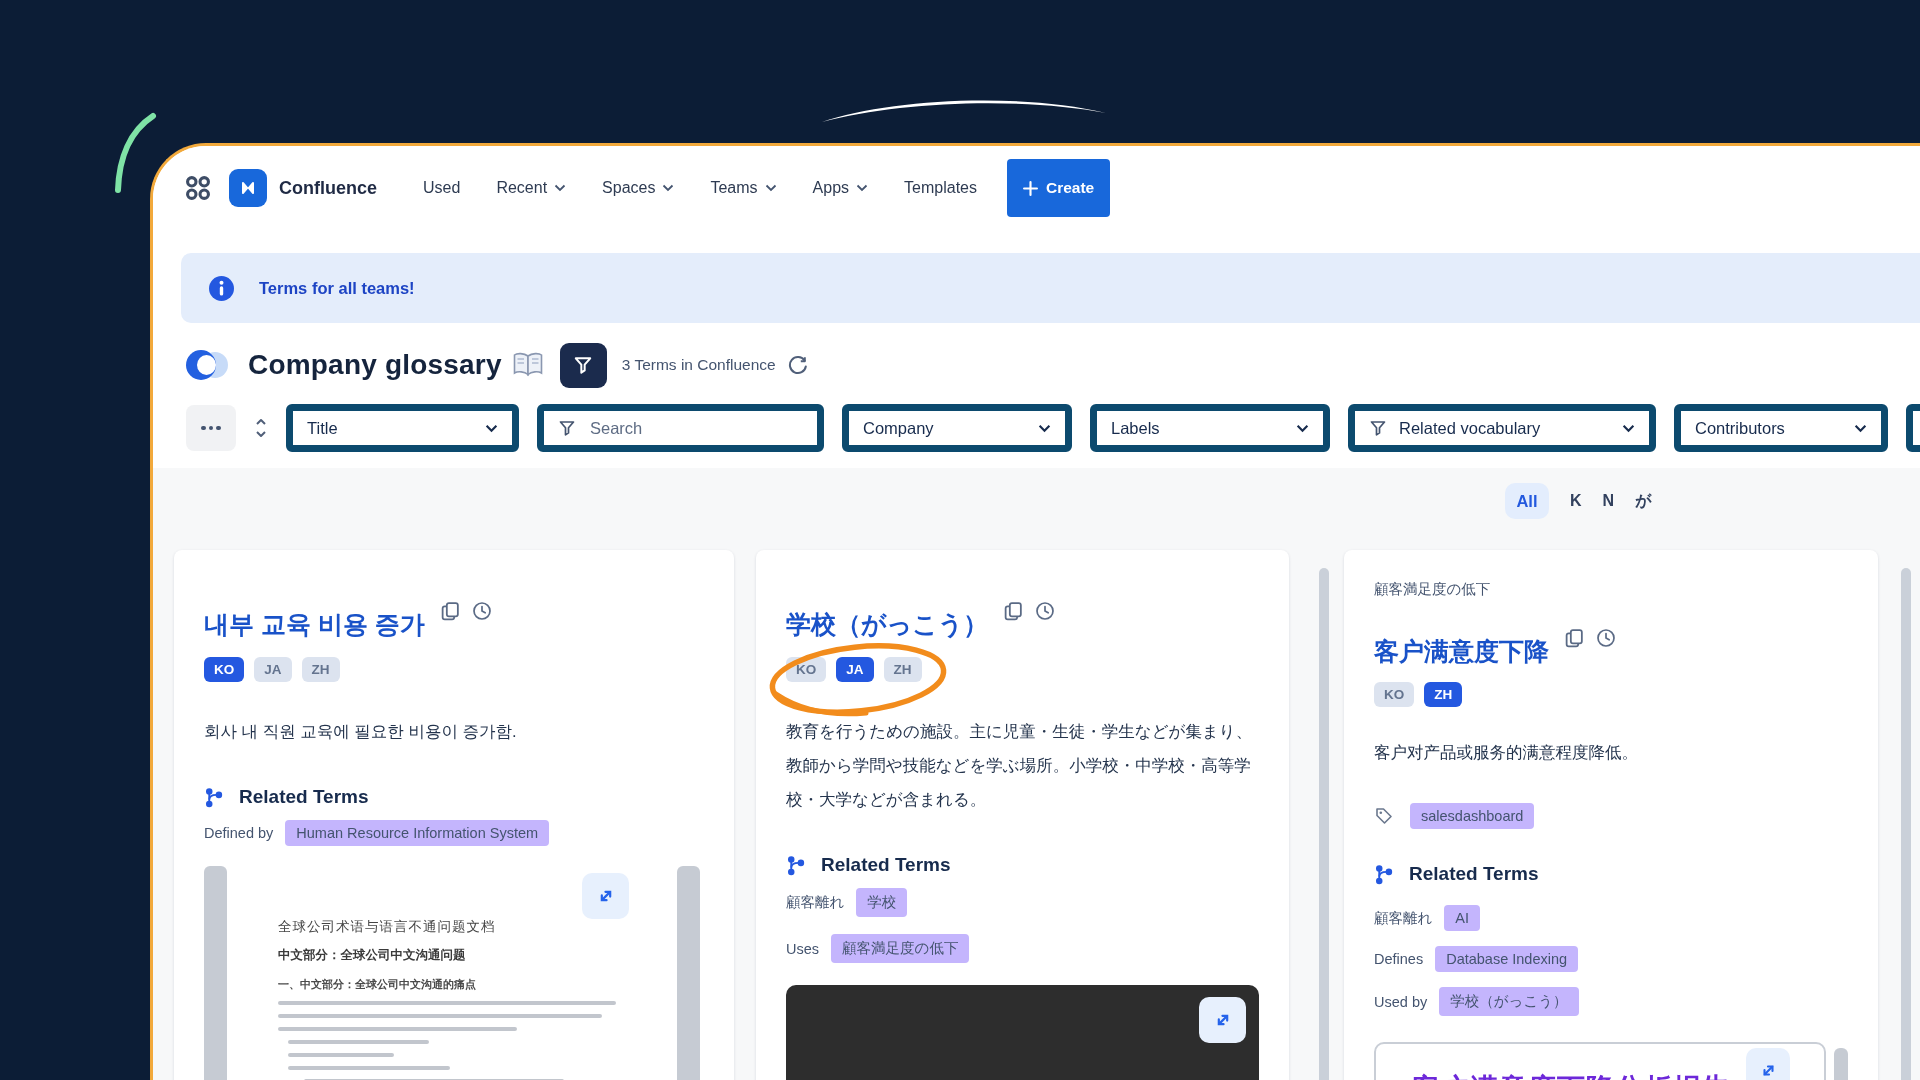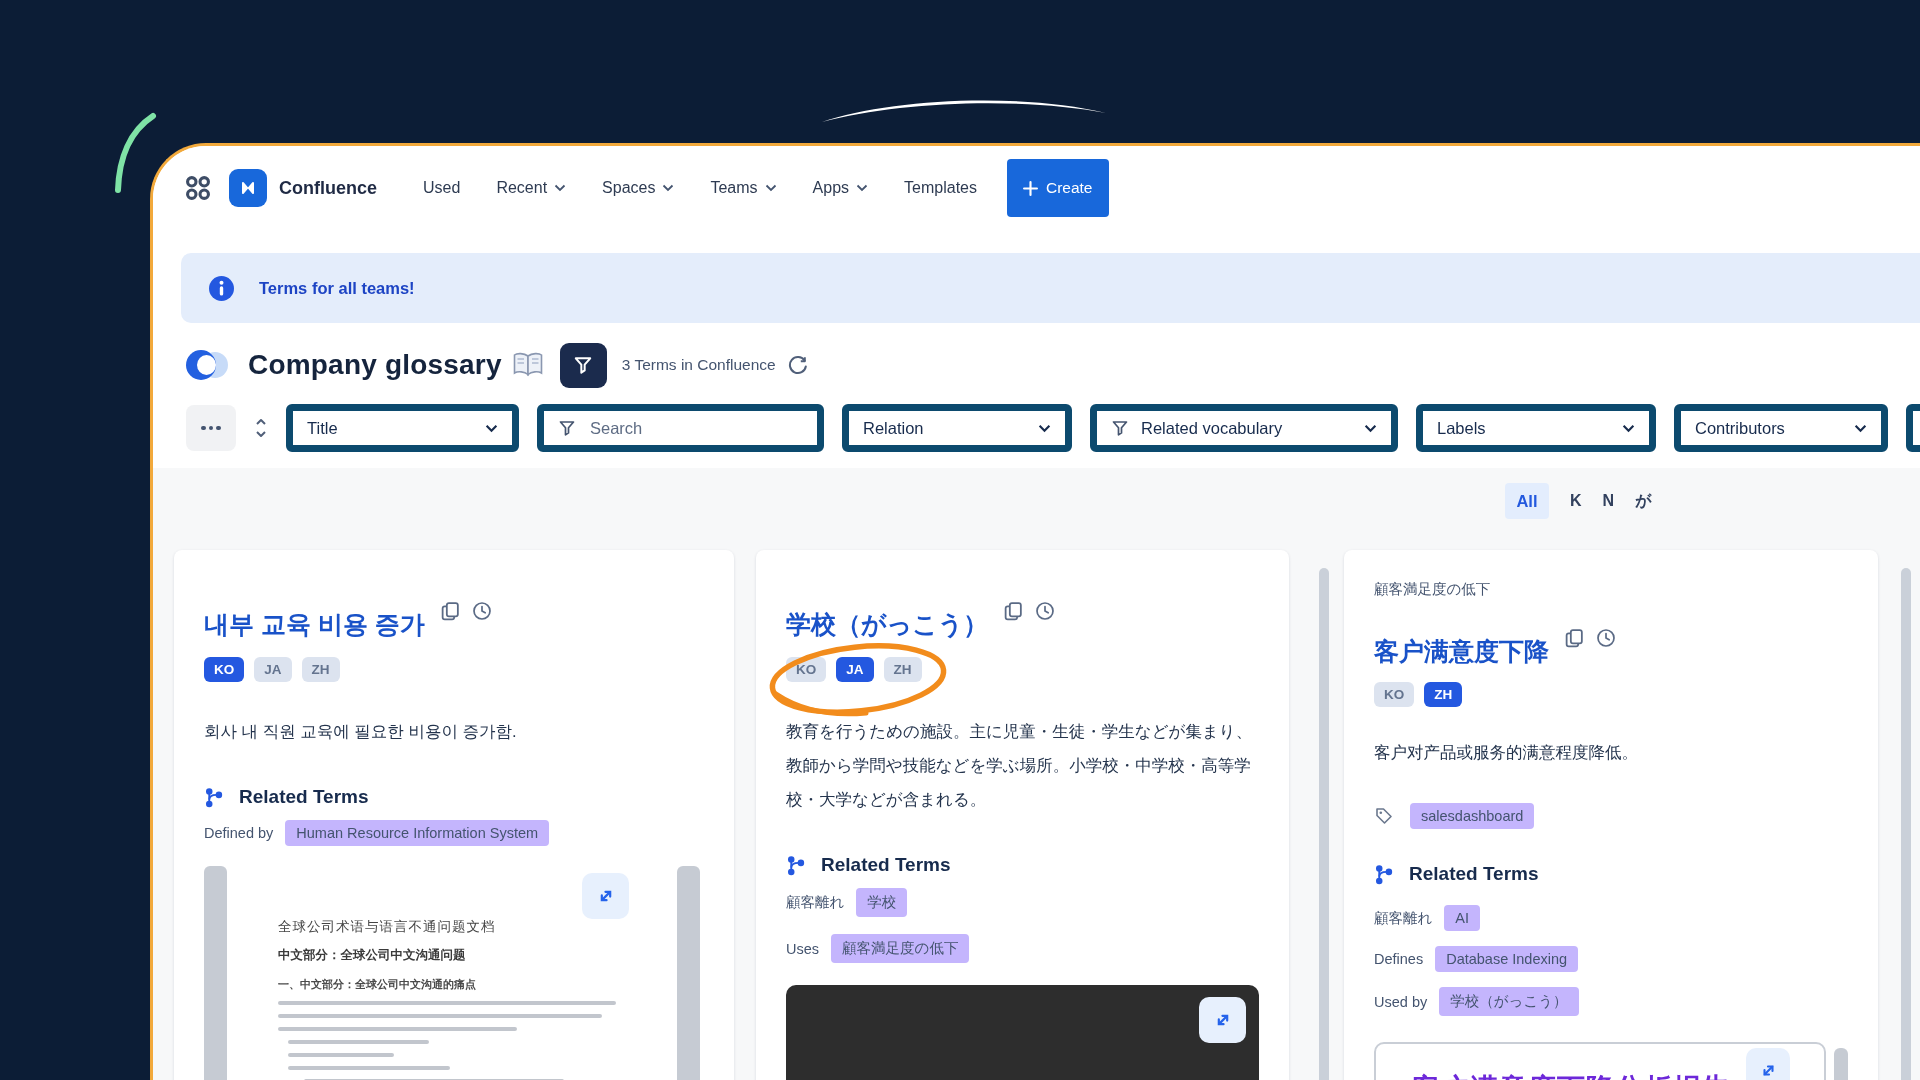--- a/index.html
+++ b/index.html
@@ -23,7 +23,7 @@
   .menu{display:flex;align-items:center;gap:36px;}
   .menu-item{display:flex;align-items:center;gap:7px;font-size:16px;color:#2E3B52;font-weight:500;cursor:pointer;}
   .create-btn{margin-left:30px;display:flex;align-items:center;gap:8px;background:#1868DB;color:#fff;
-    font-size:15.5px;font-weight:400;border:none;border-radius:4px;padding:20px 16px;cursor:pointer;}
+    font-size:15.5px;font-weight:700;border:none;border-radius:4px;padding:20px 16px;cursor:pointer;}
 
   
   .banner{position:absolute;top:107px;left:28px;right:0;height:70px;background:#E4EDFB;border-radius:10px 0 0 10px;

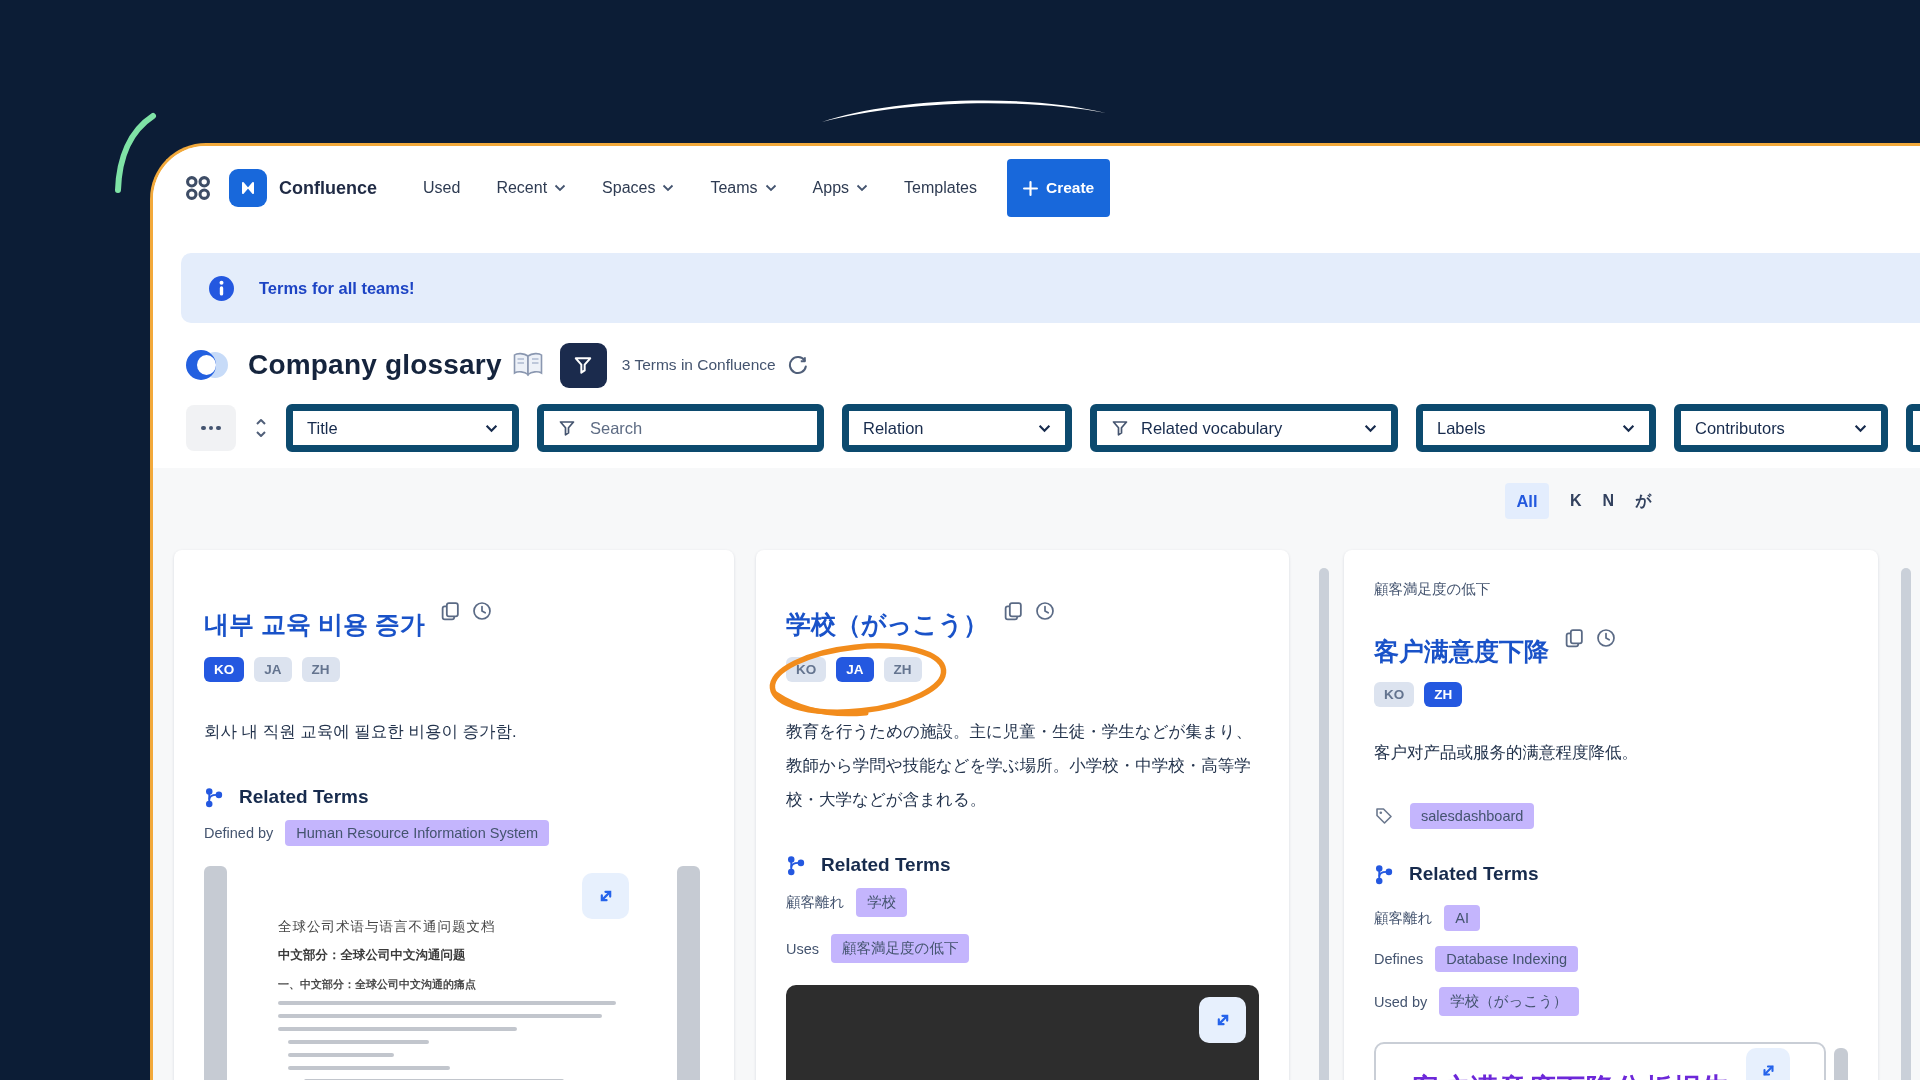--- a/index.html
+++ b/index.html
@@ -237,7 +237,7 @@
       <input placeholder="Search" style="">
     </div>
     <div class="fbox" style="width:230px">
-      <span class="lbl">Relation</span>
+      <span class="lbl">Company</span>
       <svg width="13" height="9" viewBox="0 0 12 8">
             <polyline points="1.5,1.5 6,6 10.5,1.5" fill="none" stroke="#172B4D" stroke-width="2"></polyline>
           </svg>

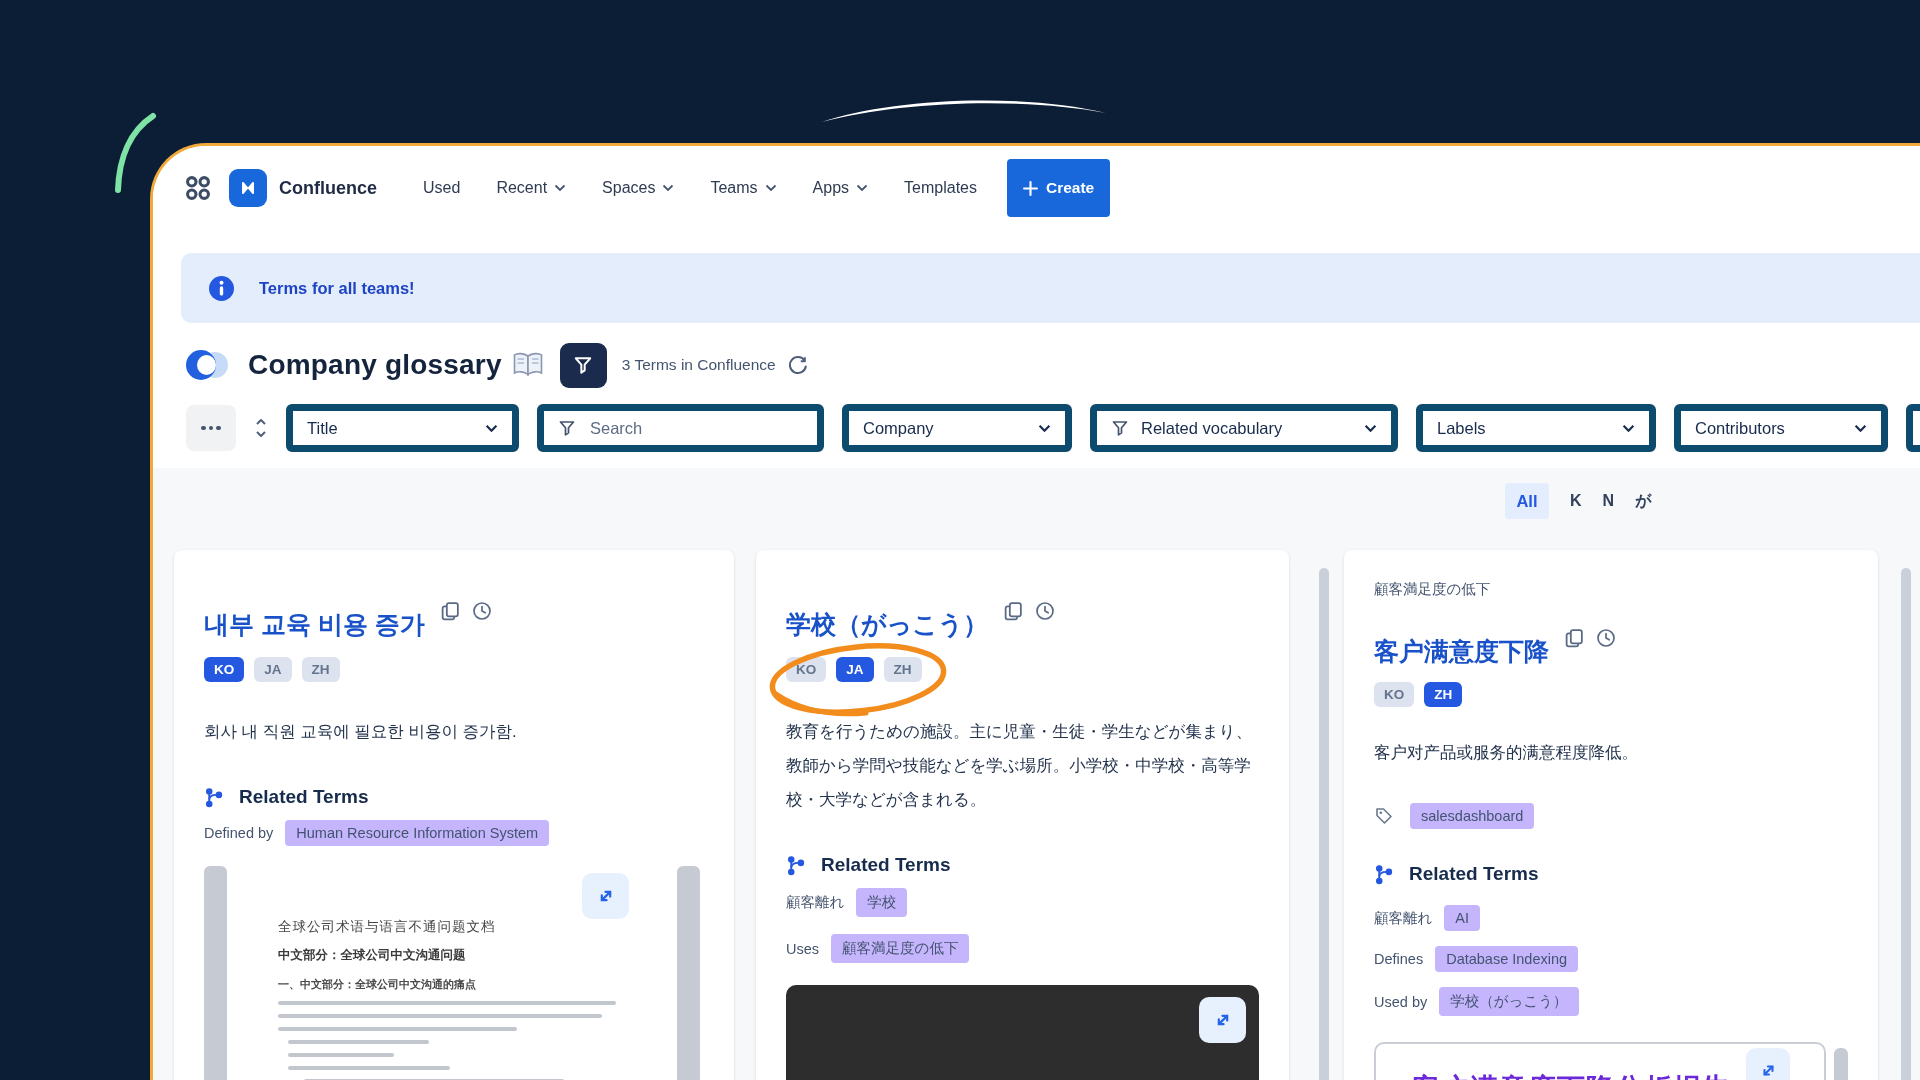--- a/index.html
+++ b/index.html
@@ -242,6 +242,12 @@
             <polyline points="1.5,1.5 6,6 10.5,1.5" fill="none" stroke="#172B4D" stroke-width="2"></polyline>
           </svg>
     </div>
+    <div class="fbox" style="width:240px">
+      <span class="lbl">Labels</span>
+      <svg width="13" height="9" viewBox="0 0 12 8">
+            <polyline points="1.5,1.5 6,6 10.5,1.5" fill="none" stroke="#172B4D" stroke-width="2"></polyline>
+          </svg>
+    </div>
     <div class="fbox" style="width:308px">
       <span class="fic">
         <svg width="18" height="18" viewBox="0 0 18 18">
@@ -249,12 +255,6 @@
             </svg>
       </span>
       <span class="lbl">Related vocabulary</span>
-      <svg width="13" height="9" viewBox="0 0 12 8">
-            <polyline points="1.5,1.5 6,6 10.5,1.5" fill="none" stroke="#172B4D" stroke-width="2"></polyline>
-          </svg>
-    </div>
-    <div class="fbox" style="width:240px">
-      <span class="lbl">Labels</span>
       <svg width="13" height="9" viewBox="0 0 12 8">
             <polyline points="1.5,1.5 6,6 10.5,1.5" fill="none" stroke="#172B4D" stroke-width="2"></polyline>
           </svg>

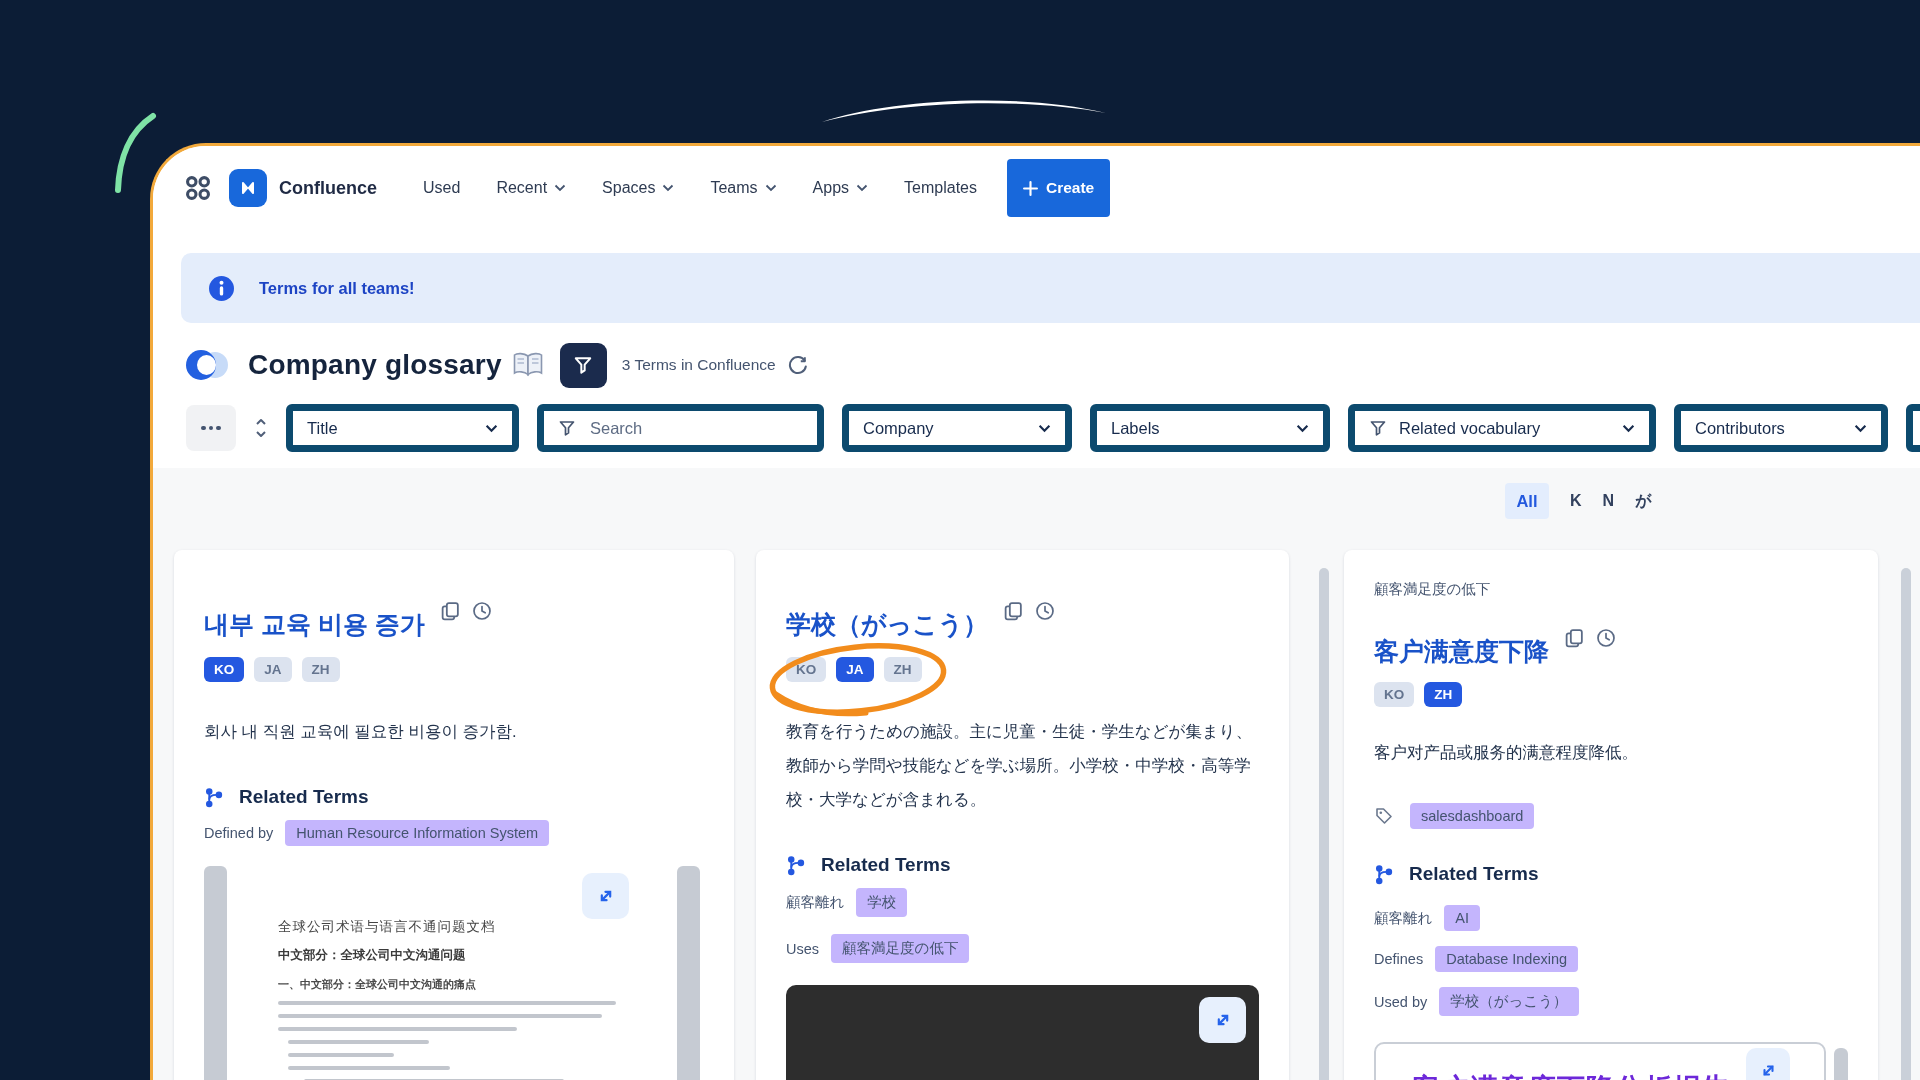--- a/index.html
+++ b/index.html
@@ -58,7 +58,7 @@
   
   .content{position:absolute;top:322px;left:0;right:0;bottom:0;background:#F7F8F9;}
   .alpha{position:absolute;top:15px;left:1352px;display:flex;align-items:center;gap:21px;}
-  .alpha .chip-all{width:44px;height:36px;border-radius:4px;background:#E3EDFD;color:#2359DE;font-weight:bold;
+  .alpha .chip-all{width:44px;height:36px;border-radius:10px;background:#E3EDFD;color:#2359DE;font-weight:bold;
     font-size:16.5px;display:flex;align-items:center;justify-content:center;cursor:pointer;}
   .alpha .al{font-size:16px;font-weight:600;color:#32415E;cursor:pointer;}
 

